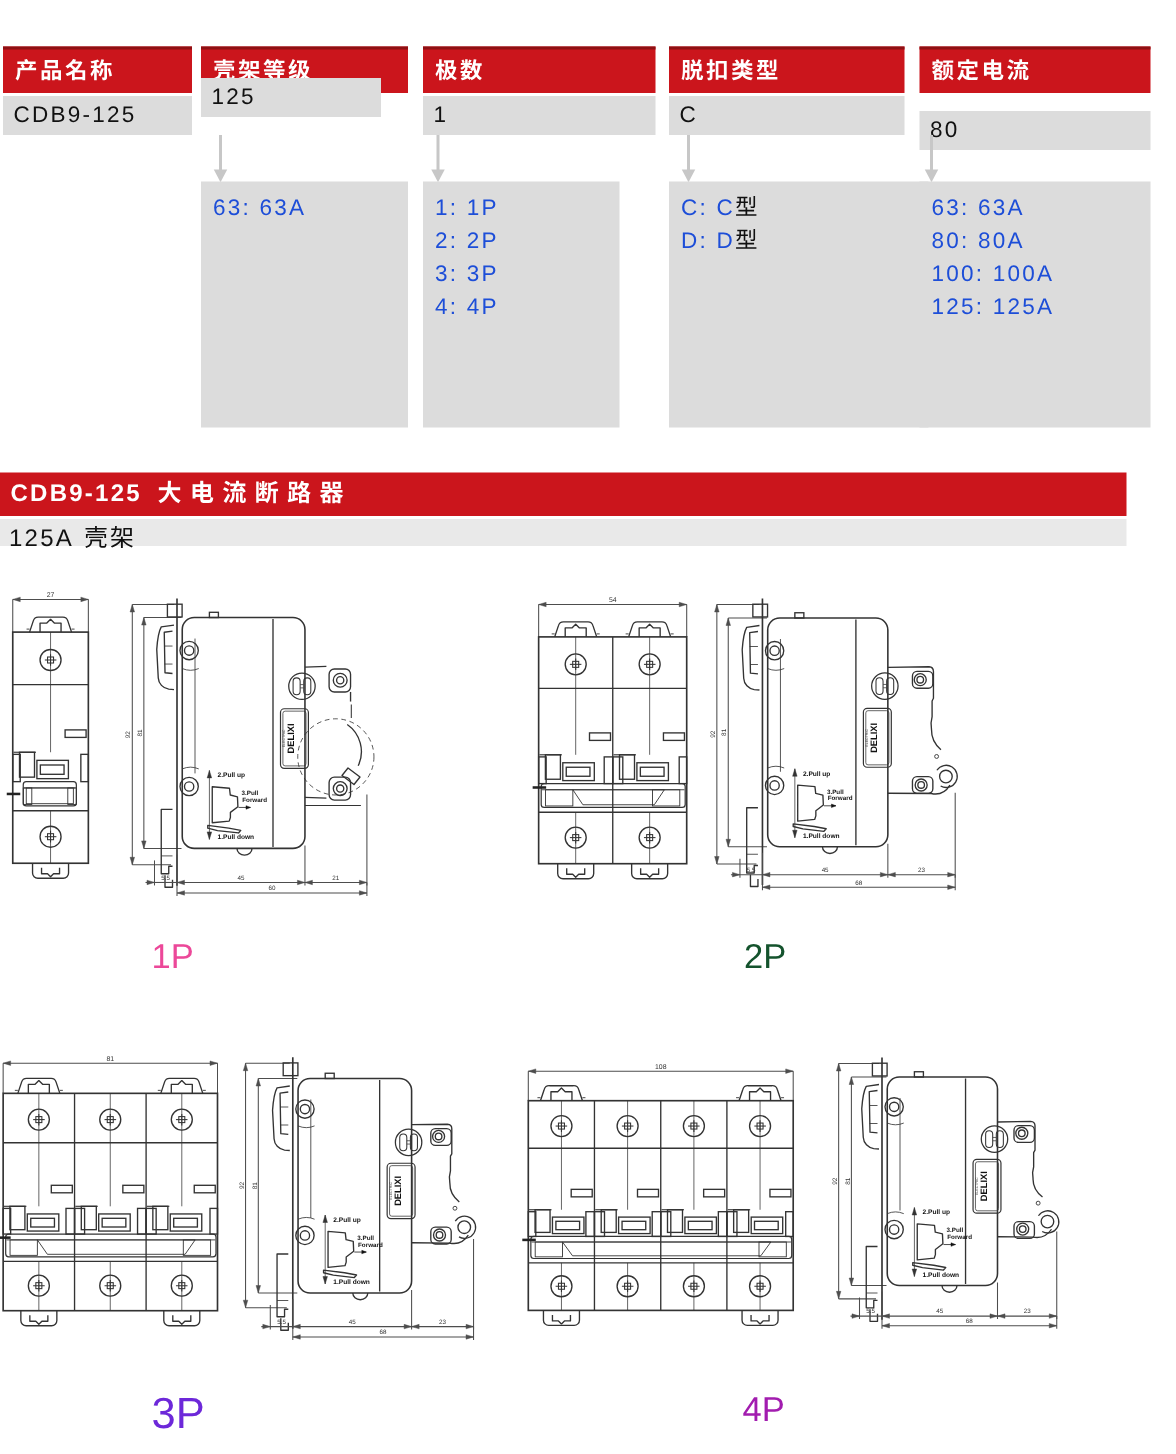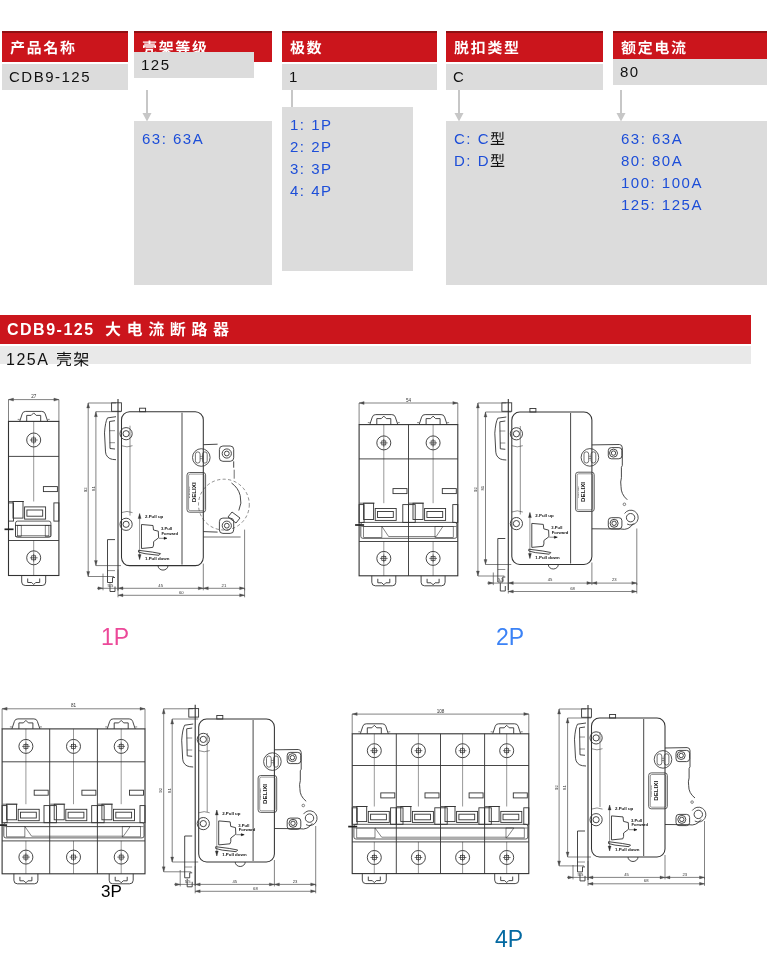--- a/index.html
+++ b/index.html
@@ -52,7 +52,7 @@
         <path transform="translate(3330,0) scale(1,-1)" d="M572 356V-46H677V356ZM406 366V271C406 185 393 75 277 -8C304 -25 345 -62 362 -86C497 15 513 156 513 267V366ZM86 757C149 729 227 683 264 647L333 745C293 779 213 821 151 845ZM28 484C91 458 172 413 209 379L278 479C237 512 154 553 92 575ZM57 -1 162 -76C218 22 277 138 327 245L236 320C180 202 107 76 57 -1ZM737 366V57C737 -12 744 -33 762 -50C778 -67 805 -75 829 -75C843 -75 865 -75 881 -75C900 -75 923 -70 936 -62C953 -52 963 -38 970 -16C976 5 980 57 982 101C955 111 921 129 901 146C900 101 899 66 898 50C896 34 894 26 890 24C887 21 882 20 877 20C872 20 866 20 861 20C857 20 853 22 851 25C848 29 848 37 848 54V366ZM334 503 346 391C479 396 663 405 838 416C854 393 867 371 876 352L977 406C945 469 870 556 804 617L712 569C728 552 745 534 762 515L571 509C592 544 614 584 635 622H961V729H694V850H572V729H328V622H499C485 583 466 541 448 505Z"></path>
       </svg></div>
 
-<div class="abs val" style="left:613px;top:59px;width:154px">80</div>
+<div class="abs val" style="left:613px;top:74px;width:154px">80</div>
 
 <svg class="abs" style="left:142px;top:89.5px" width="10" height="32">
       <line x1="5" y1="0" x2="5" y2="24" stroke="#c7c7c7" stroke-width="2"></line>

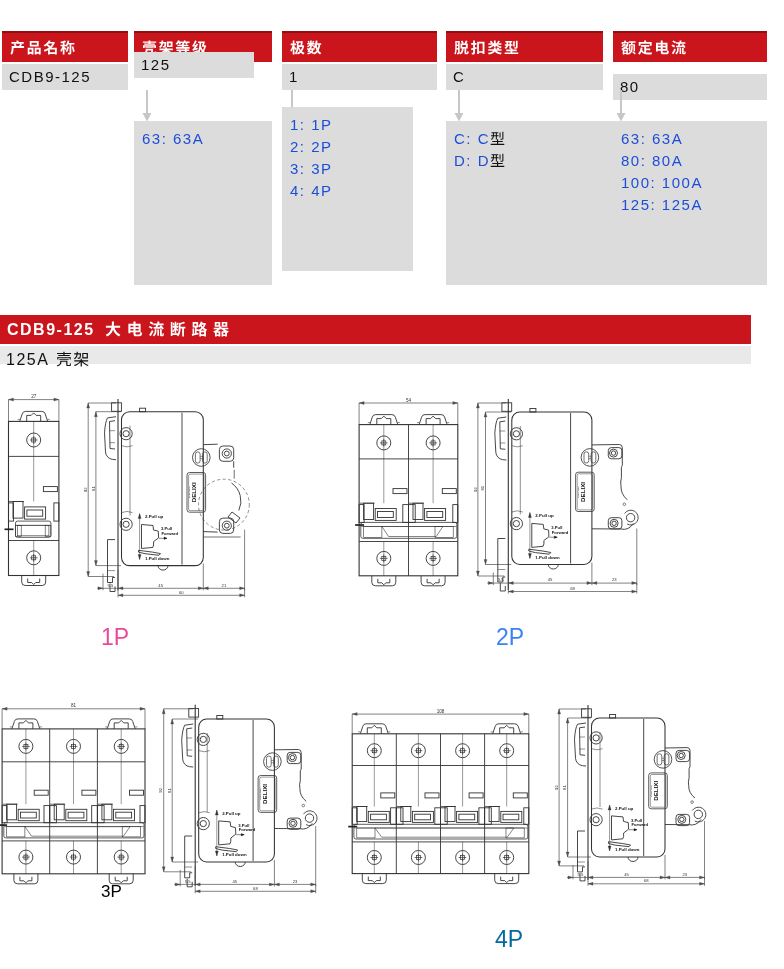--- a/index.html
+++ b/index.html
@@ -76,7 +76,7 @@
 
 <div class="abs opt" style="left:134px;top:121px;width:138px">63: 63A</div>
 
-<div class="abs opt" style="left:282px;top:107px;width:131px">1: 1P<br>2: 2P<br>3: 3P<br>4: 4P</div>
+<div class="abs opt" style="left:282px;top:121px;width:131px">1: 1P<br>2: 2P<br>3: 3P<br>4: 4P</div>
 
 <div class="abs opt" style="left:446px;top:121px;width:173px">C: C<svg style="width:15.0px;height:15px;vertical-align:-0.13em;" viewBox="0 -880 1000 1000" fill="#111">
         <path transform="translate(0,0) scale(1,-1)" d="M635 783V448H704V783ZM822 834V387C822 374 818 370 802 369C787 368 737 368 680 370C691 350 701 321 705 301C776 301 825 302 855 314C885 325 893 344 893 386V834ZM388 733V595H264V601V733ZM67 595V528H189C178 461 145 393 59 340C73 330 98 302 108 288C210 351 248 441 259 528H388V313H459V528H573V595H459V733H552V799H100V733H195V602V595ZM467 332V221H151V152H467V25H47V-45H952V25H544V152H848V221H544V332Z"></path>

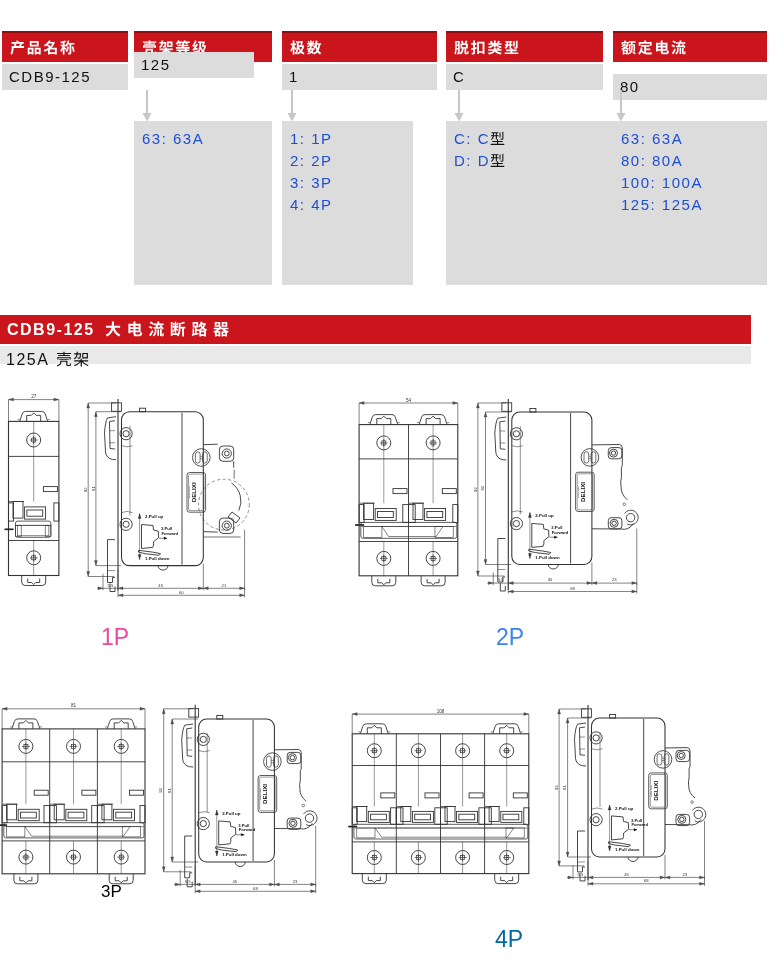--- a/index.html
+++ b/index.html
@@ -918,7 +918,7 @@
 
 <div class="abs" style="left:101px;top:626px;font-size:23px;line-height:23px;color:#ec4899">1P</div>
 
-<div class="abs" style="left:496px;top:626px;font-size:23px;line-height:23px;color:#3b82f6">2P</div>
+<div class="abs" style="left:496px;top:626px;font-size:23px;line-height:23px;color:#14532d">2P</div>
 
 <div class="abs" style="left:101px;top:880px;font-size:17px;line-height:23px;color:#000000">3P</div>
 

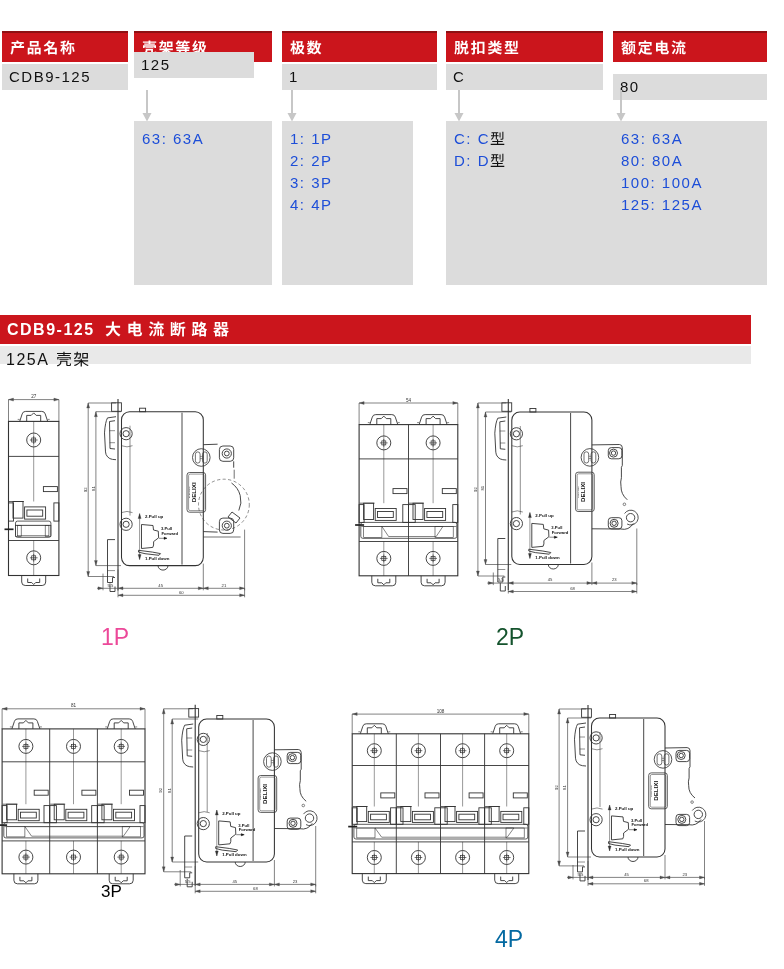--- a/index.html
+++ b/index.html
@@ -920,7 +920,7 @@
 
 <div class="abs" style="left:496px;top:626px;font-size:23px;line-height:23px;color:#14532d">2P</div>
 
-<div class="abs" style="left:101px;top:880px;font-size:17px;line-height:23px;color:#000000">3P</div>
+<div class="abs" style="left:101px;top:932px;font-size:29px;line-height:23px;color:#6d28d9">3P</div>
 
 <div class="abs" style="left:495px;top:928px;font-size:23px;line-height:23px;color:#0369a1">4P</div>
 </div>

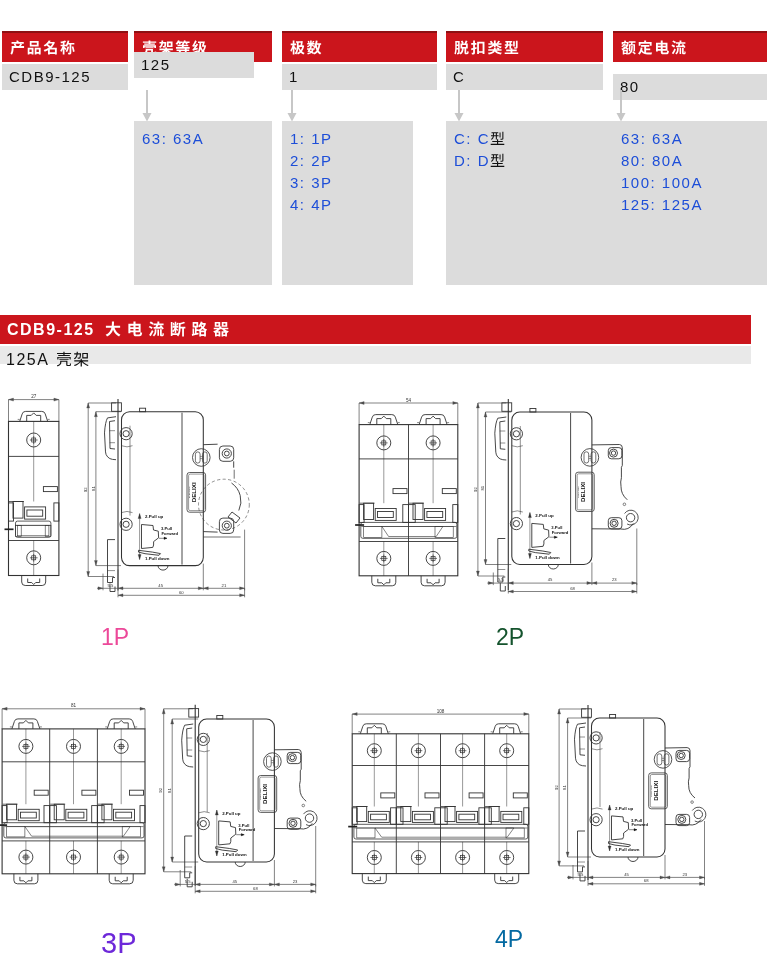--- a/index.html
+++ b/index.html
@@ -922,6 +922,6 @@
 
 <div class="abs" style="left:101px;top:932px;font-size:29px;line-height:23px;color:#6d28d9">3P</div>
 
-<div class="abs" style="left:495px;top:928px;font-size:23px;line-height:23px;color:#0369a1">4P</div>
+<div class="abs" style="left:495px;top:928px;font-size:23px;line-height:23px;color:#a21caf">4P</div>
 </div>
 </body></html>

